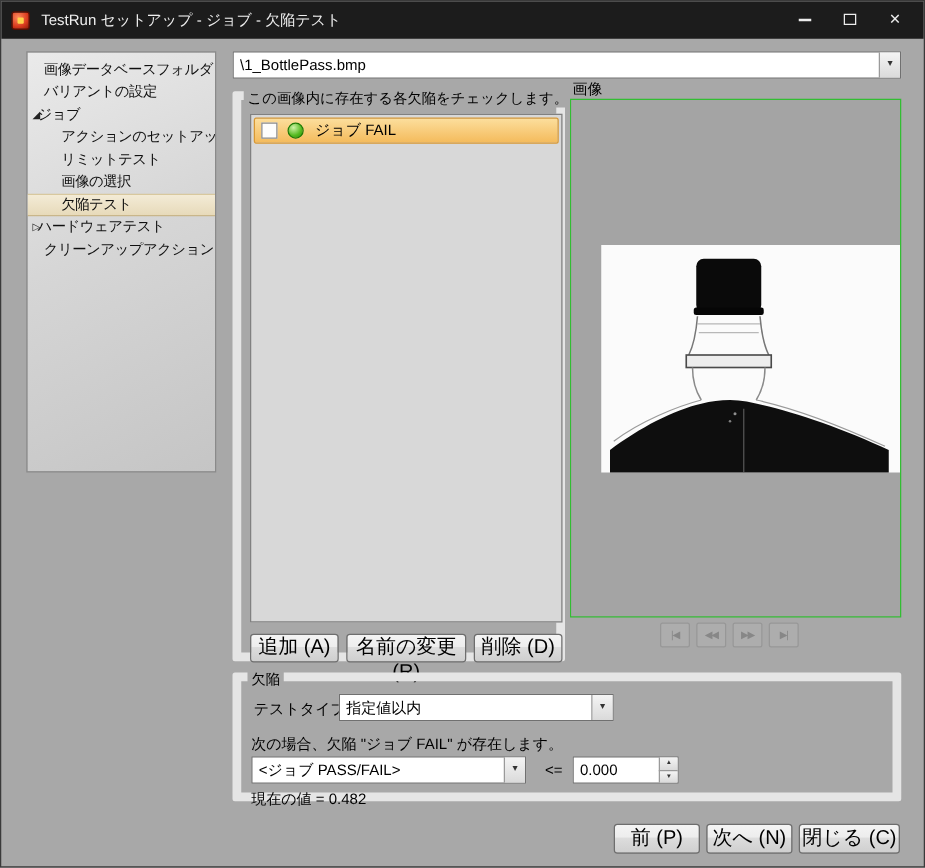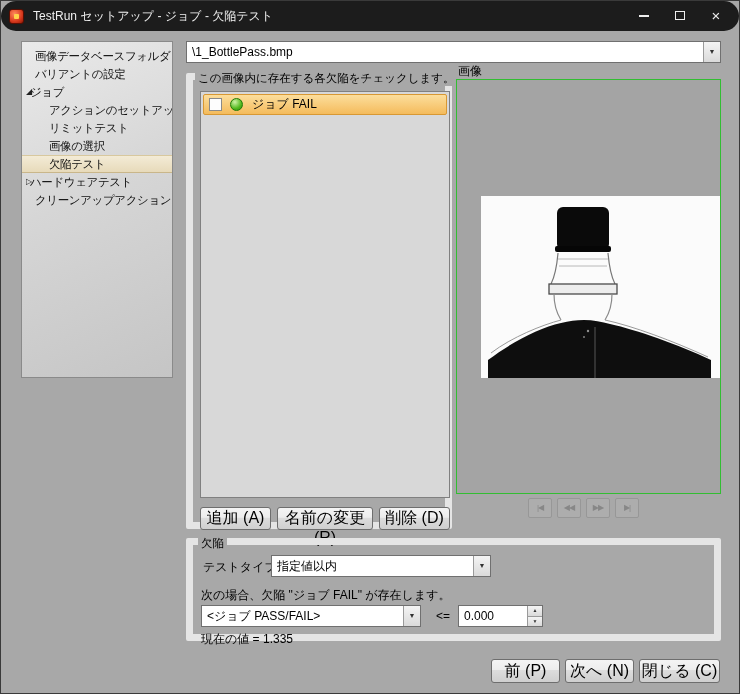--- a/index.html
+++ b/index.html
@@ -7,7 +7,7 @@
   .window { position:relative; width:740px; height:694px; background:#A8A8A8; border:1px solid #3A3A3A; overflow:hidden; }
 
   
-  .titlebar { position:absolute; left:0; top:0; width:100%; height:30px; background:#1C1C1C; display:flex; align-items:center; padding:4px 8px;border-radius:15px; }
+  .titlebar { position:absolute; left:0; top:0; width:100%; height:30px; background:#1C1C1C; display:flex; align-items:center; padding:4px 8px; }
   .app-icon { width:15px; height:15px; border-radius:3px; background:radial-gradient(circle at 35% 30%, #FF8A5C, #D93A1E 60%, #8E1806); border:1px solid #5A0E02; position:relative; flex:0 0 auto; }
   .app-icon::after { content:""; position:absolute; left:4px; top:4px; width:5px; height:5px; background:#FFD24A; border-radius:1px; }
   .title-text { color:#EFEFEF; font-size:12px; margin-left:9px; white-space:nowrap; }

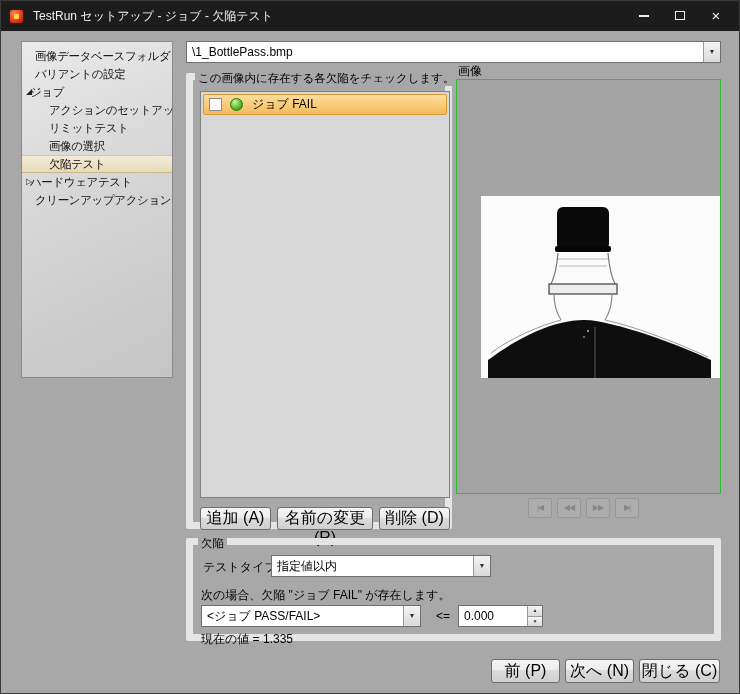--- a/index.html
+++ b/index.html
@@ -200,7 +200,7 @@
         <span class="sb">▼</span>
       </span>
     </div>
-    <span class="lbl cur-text">現在の値 = 1.335</span>
+    <span class="lbl cur-text">現在の値 = 0.482</span>
   </div>
 
   <div class="btn footer-btn f-prev">前 (P)</div>

